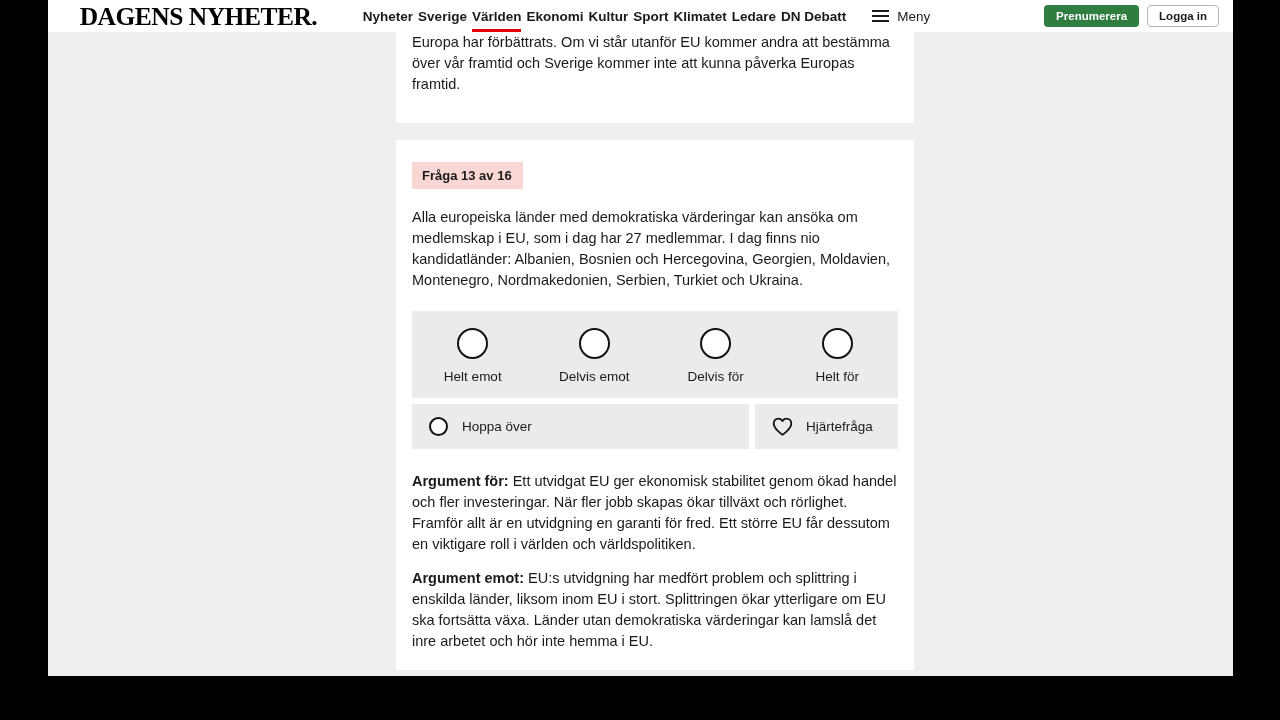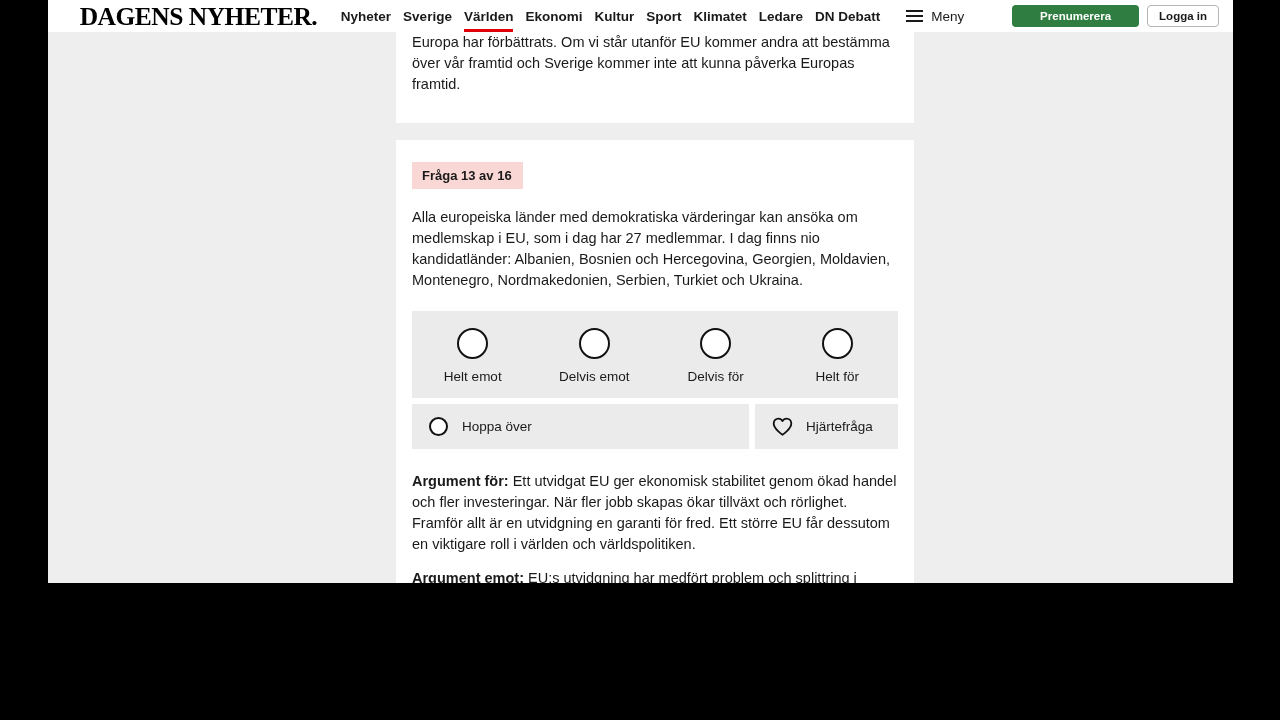--- a/index.html
+++ b/index.html
@@ -12,7 +12,7 @@
   #viewport {
     position: absolute;
     left: 48px; top: 0;
-    width: 1185px; height: 583px;
+    width: 1185px; height: 676px;
     background: #ffffff;
     overflow: hidden;
   }

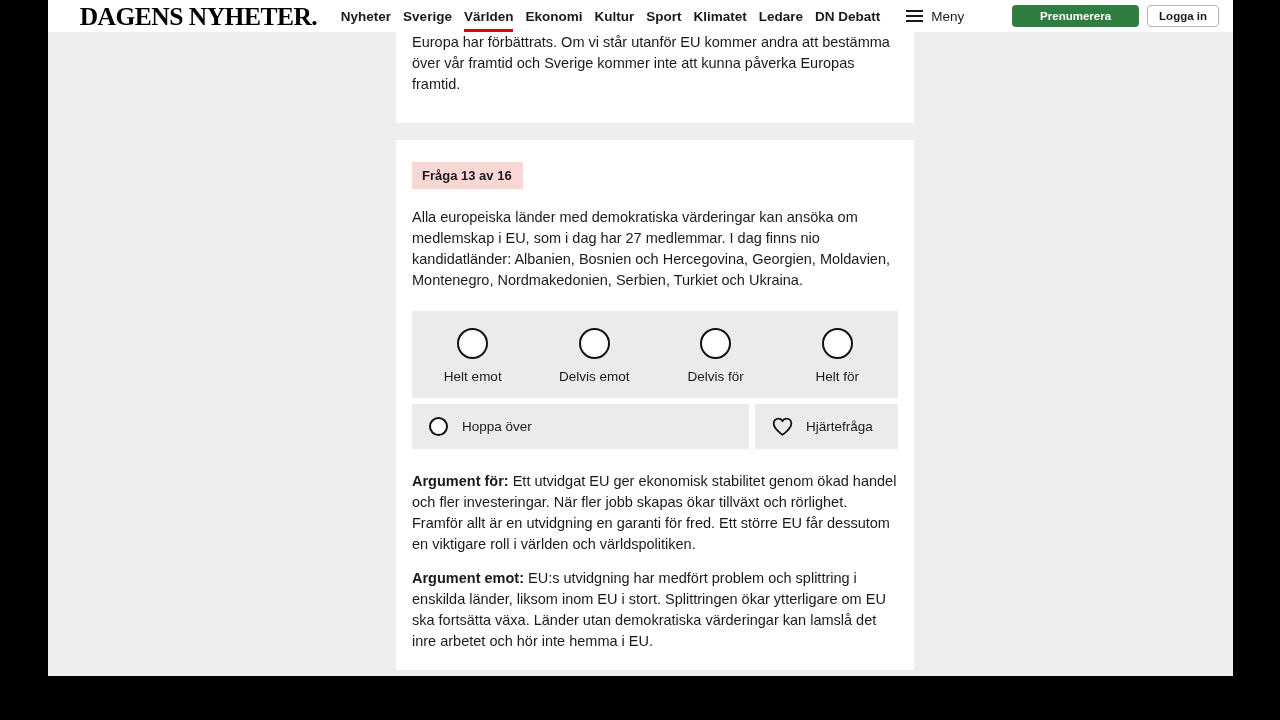--- a/index.html
+++ b/index.html
@@ -41,8 +41,9 @@
   .nav {
     display: flex;
     align-items: center;
-    gap: 12px;
+    gap: 5px;
     height: 32px;
+    margin-left: 22px;
   }
   .nav-item {
     position: relative;

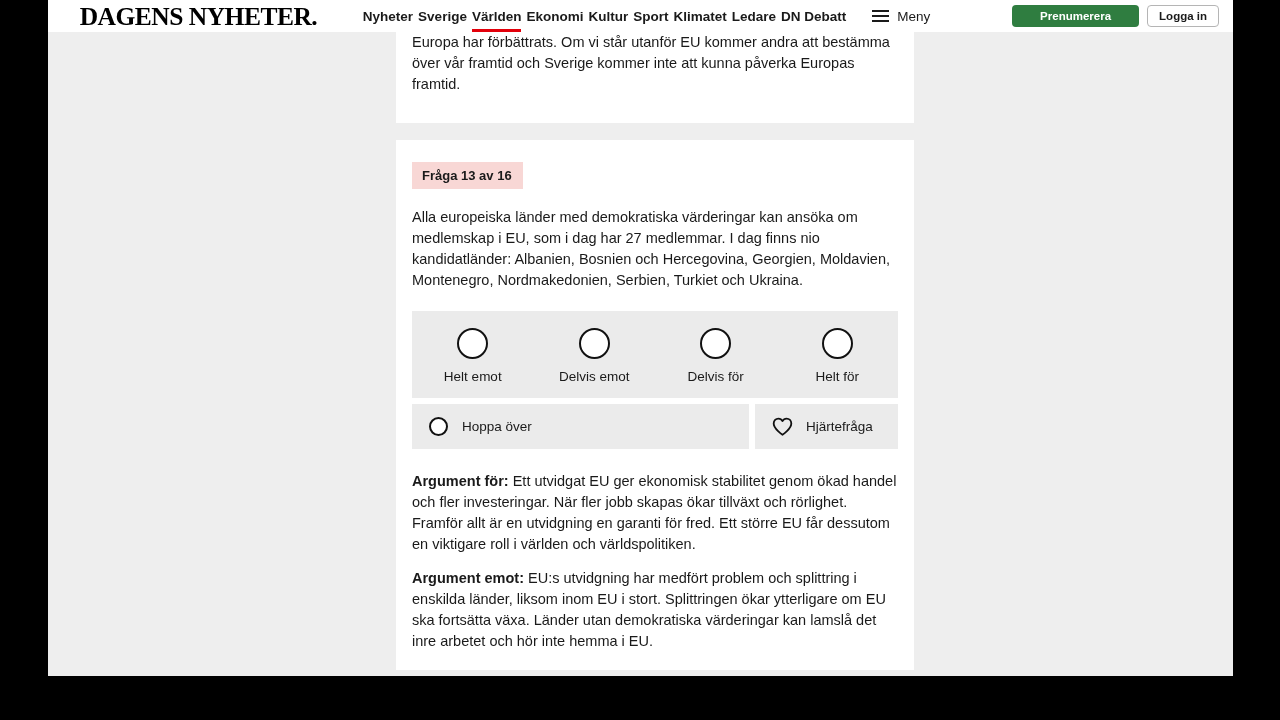--- a/index.html
+++ b/index.html
@@ -98,7 +98,7 @@
     font-weight: 700;
     border: none;
     border-radius: 4px;
-    padding: 5px 28px;
+    padding: 5px 12px;
     cursor: pointer;
     font-family: inherit;
   }

